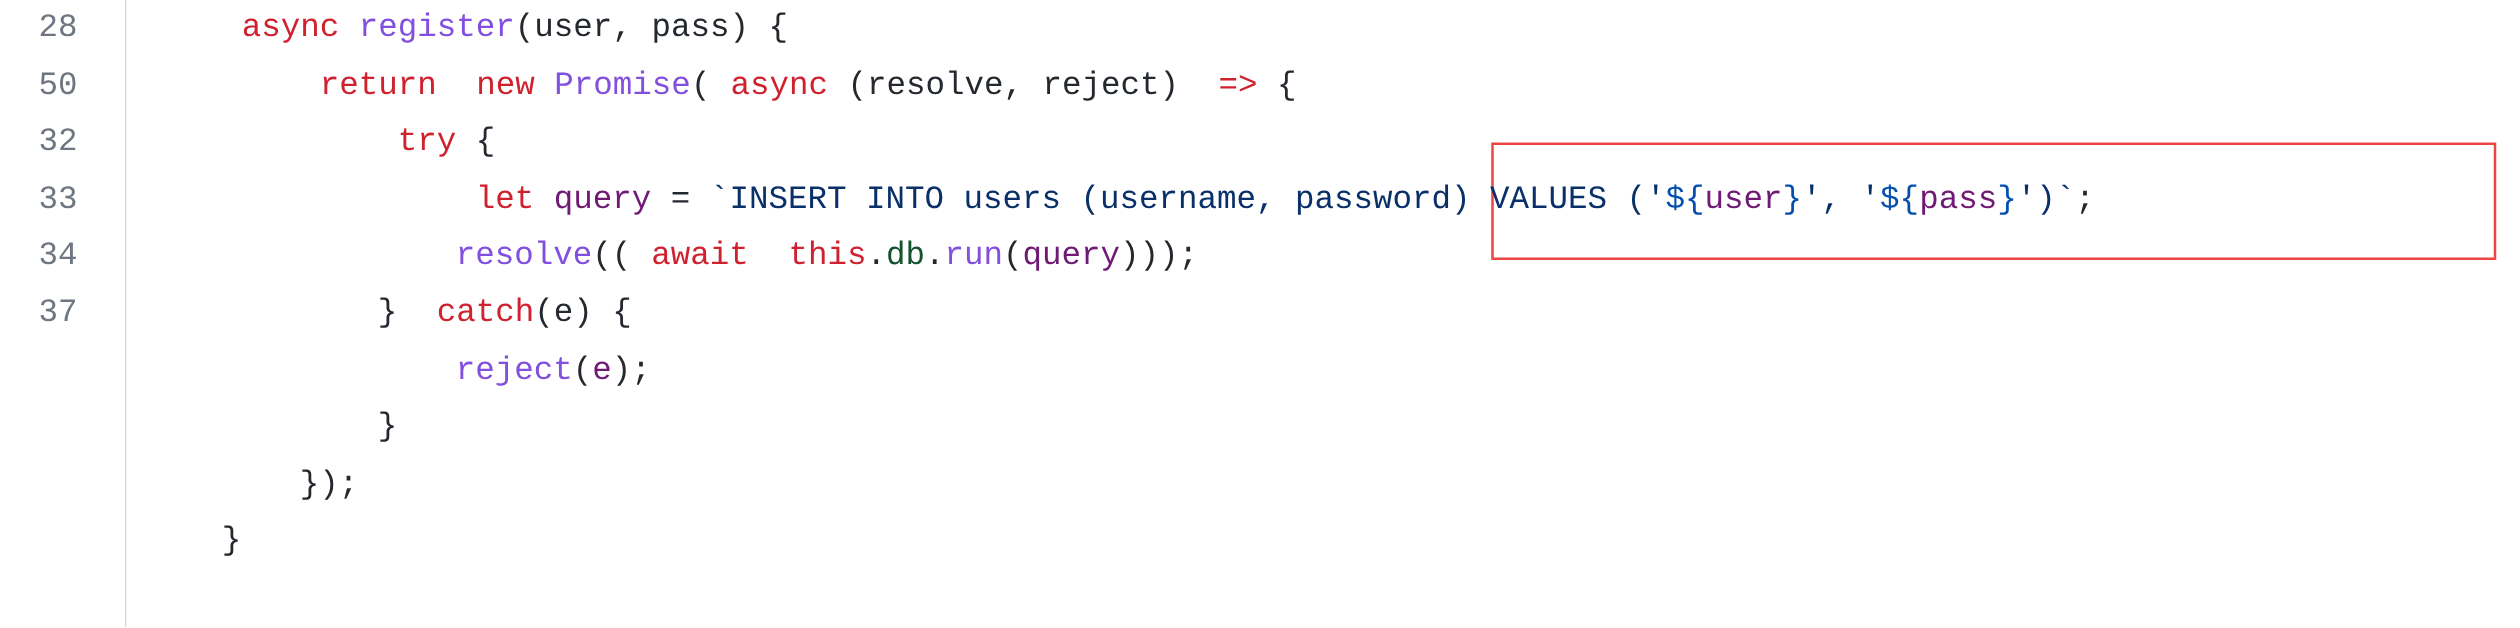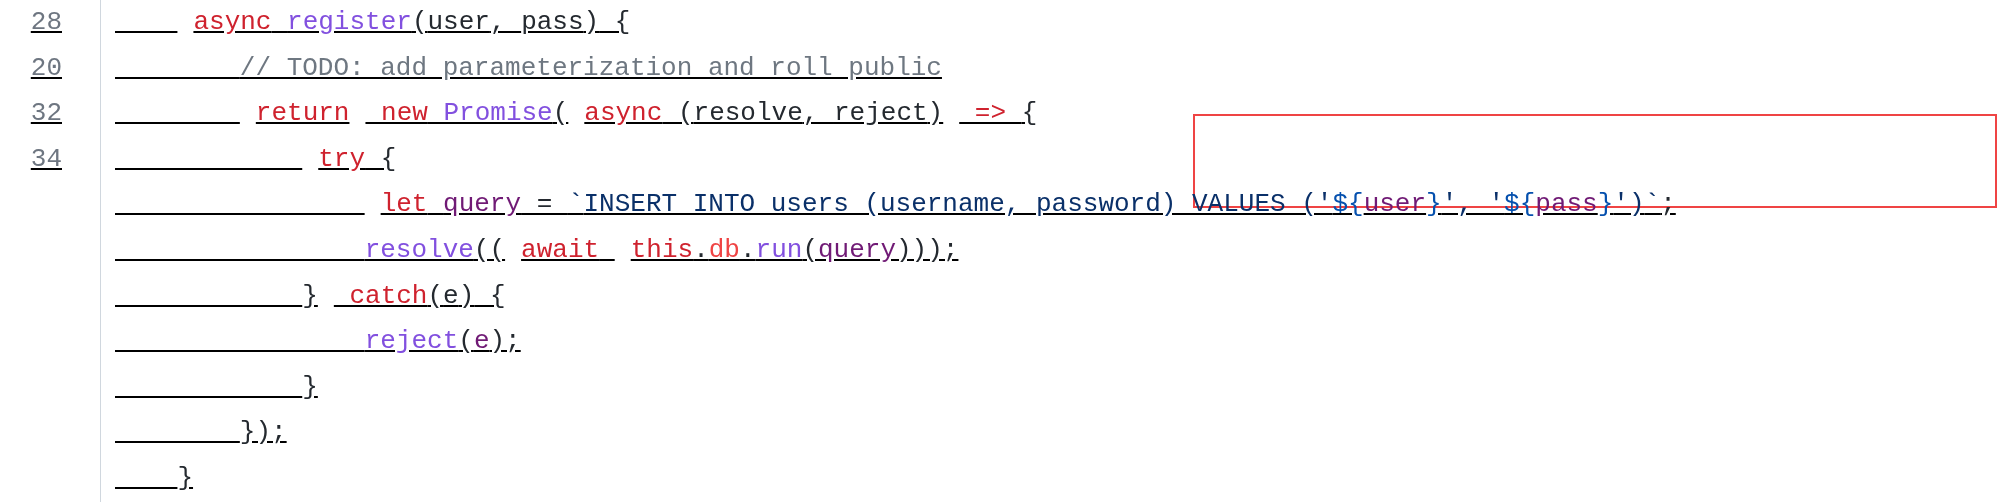--- a/index.html
+++ b/index.html
@@ -16,7 +16,6 @@
     display: flex;
     width: 100%;
     height: 100%;
-    text-decoration: underline;
   }
   .gutter {
     width: 90px;

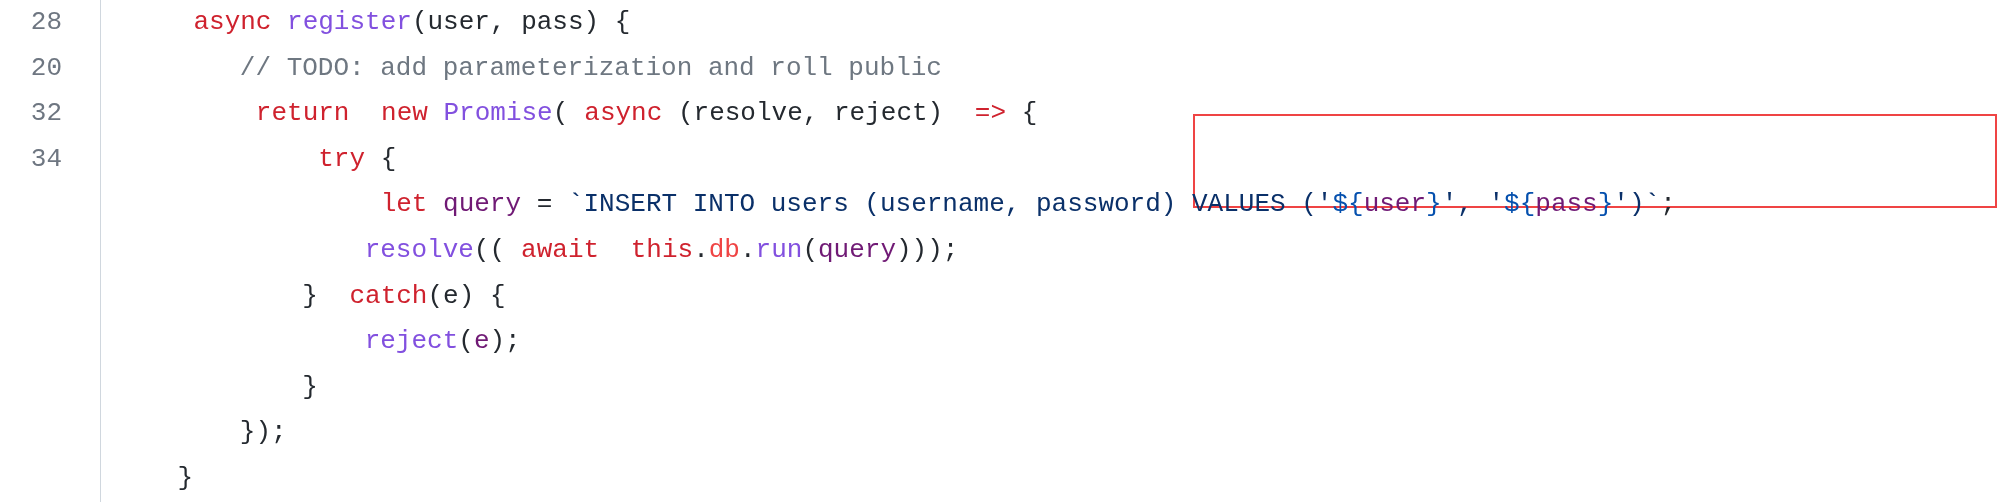--- a/index.html
+++ b/index.html
@@ -73,7 +73,7 @@
 <div class="editor">
   <div class="gutter">
     <div class="ln">28</div>
-    <div class="ln">20</div>
+    <div class="ln">50</div>
     <div class="ln">32</div>
     <div class="ln">34</div>
   </div>

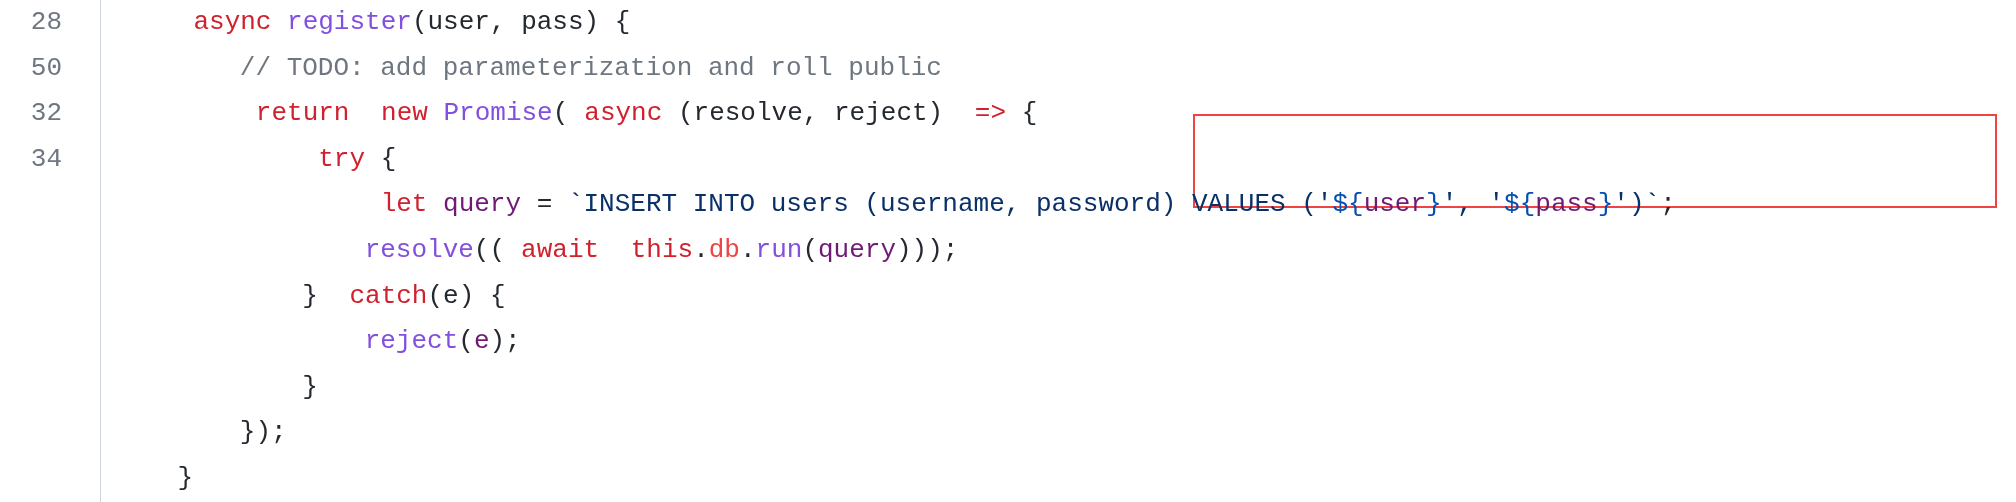--- a/index.html
+++ b/index.html
@@ -87,7 +87,6 @@
 
       <div class="line"><span class="punct">    </span><span class="kw">async</span><span> </span><span class="fn">register</span><span class="punct">(</span><span class="param">user</span><span class="punct">, </span><span class="param">pass</span><span class="punct">)</span><span class="punct"> {</span></div>
 
-      <div class="line"><span class="punct">        </span><span class="cmt">// TODO: add parameterization and roll public</span></div>
 
       <div class="line"><span class="punct">        </span><span class="kw">return</span><span class="kw"> new</span><span class="fn"> Promise</span><span class="punct">(</span><span class="kw">async</span><span class="punct"> (</span><span class="param">resolve</span><span class="punct">, </span><span class="param">reject</span><span class="punct">)</span><span class="kw"> =&gt; </span><span class="punct">{</span></div>
 

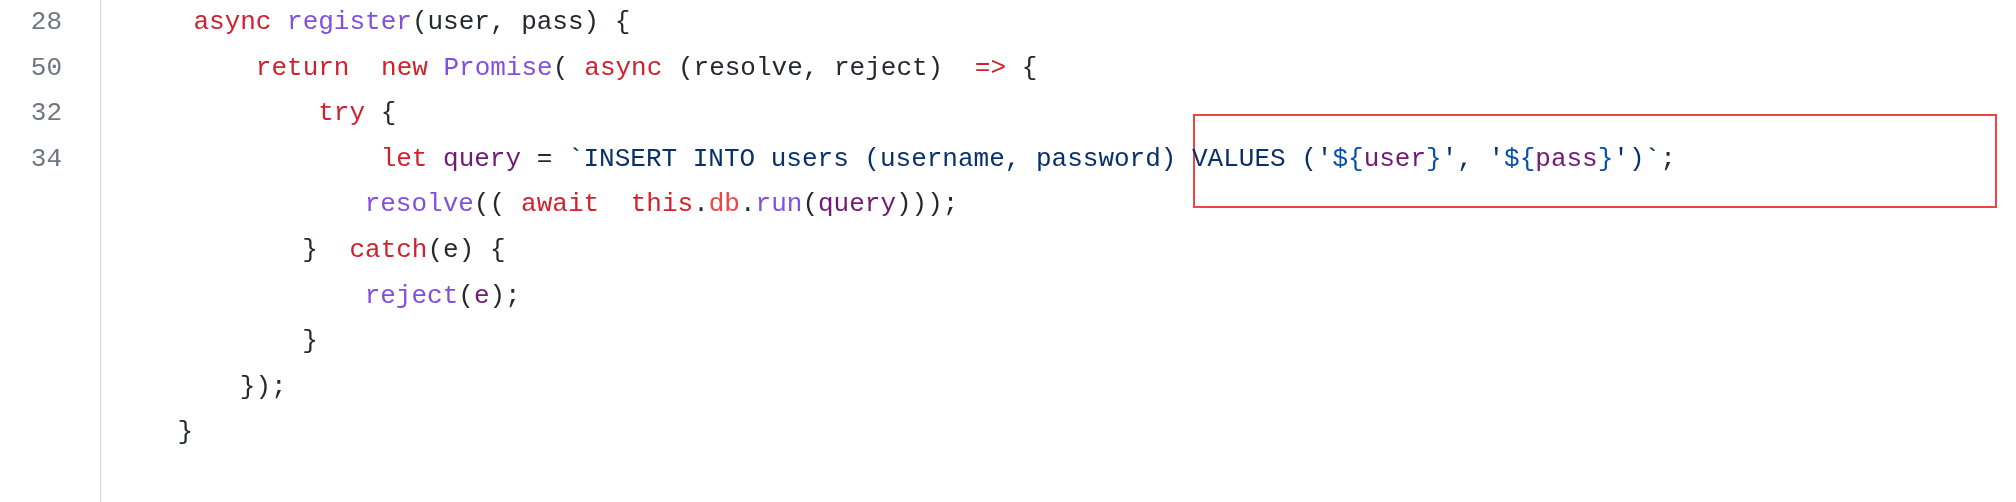--- a/index.html
+++ b/index.html
@@ -75,6 +75,7 @@
     <div class="ln">28</div>
     <div class="ln">50</div>
     <div class="ln">32</div>
+    <div class="ln">33</div>
     <div class="ln">34</div>
   </div>
 

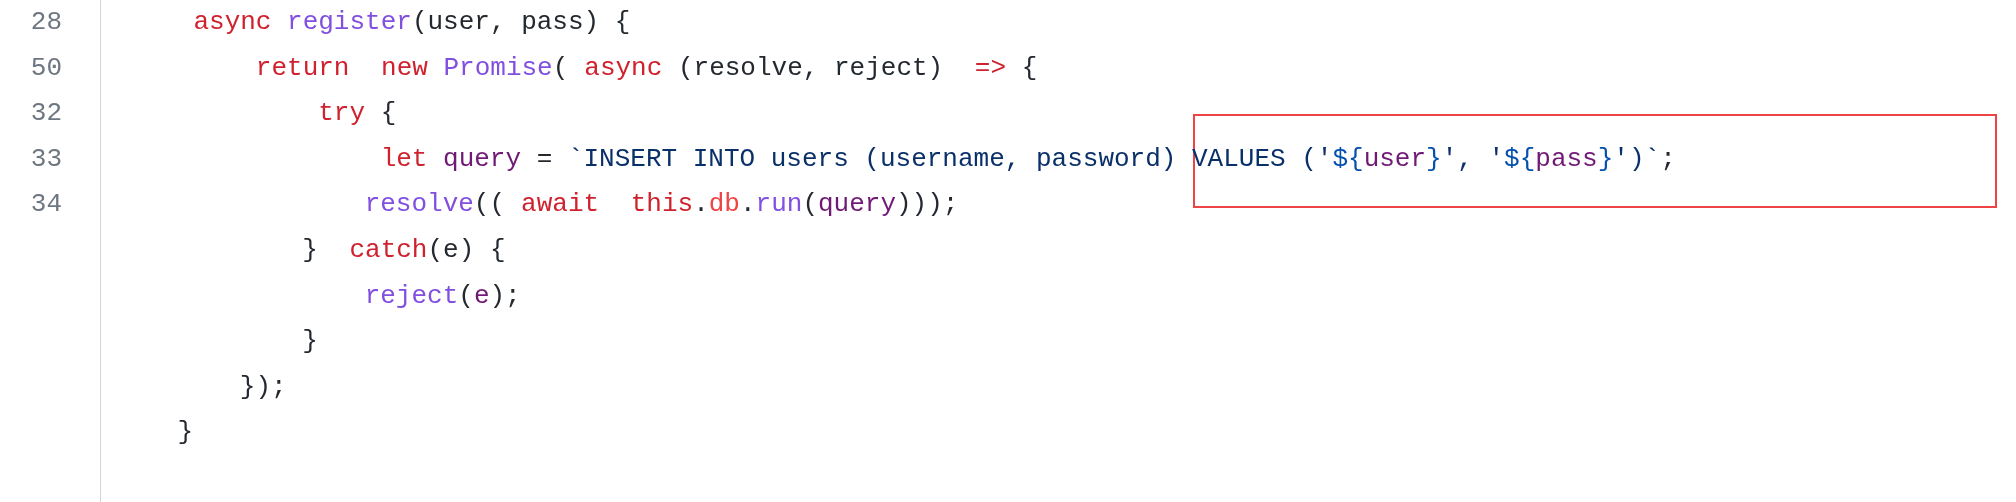--- a/index.html
+++ b/index.html
@@ -60,7 +60,7 @@
   .var     { color: #701a75; }   
   .str     { color: #0a3069; }   
   .interp  { color: #0550ae; }   
-  .prop    { color: #ef4444; }
+  .prop    { color: #14532d; }
   .highlight-box {
     position: absolute;
     border: 2px solid #ef4444;

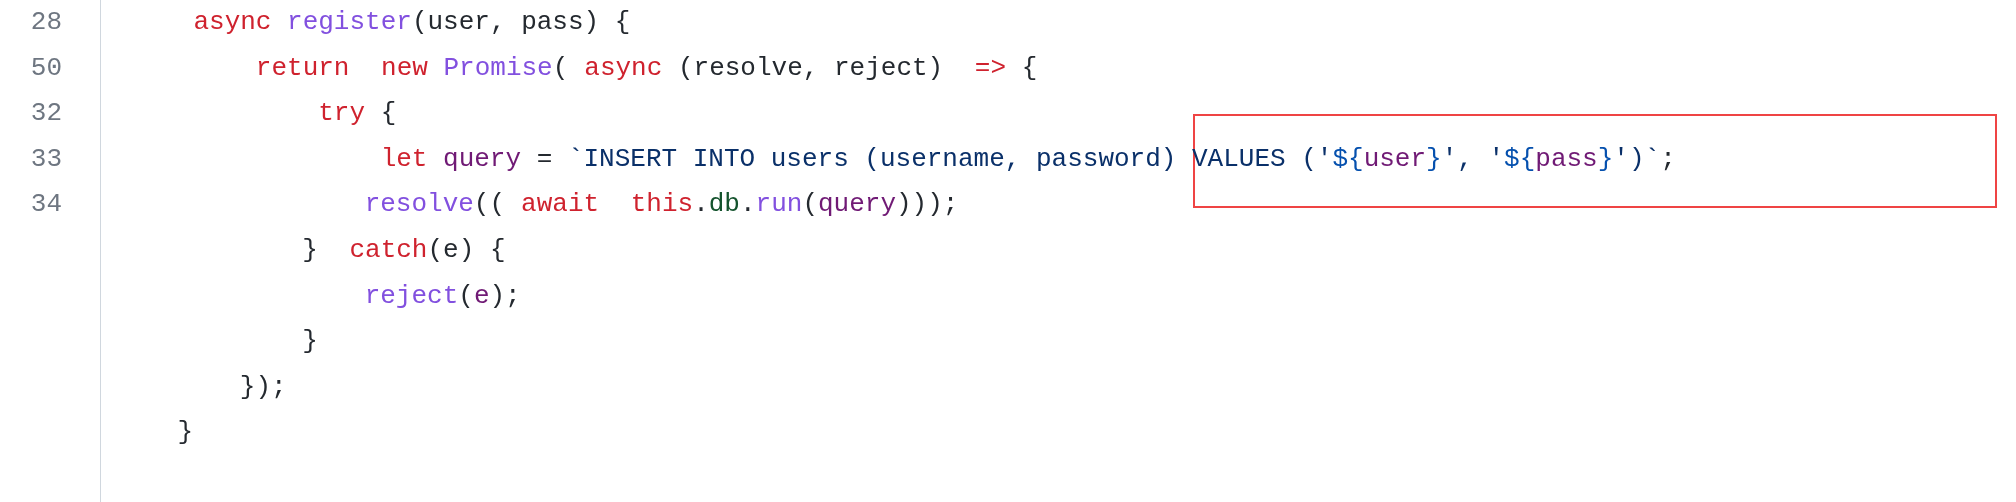--- a/index.html
+++ b/index.html
@@ -77,6 +77,7 @@
     <div class="ln">32</div>
     <div class="ln">33</div>
     <div class="ln">34</div>
+    <div class="ln">37</div>
   </div>
 
   <div class="code">

